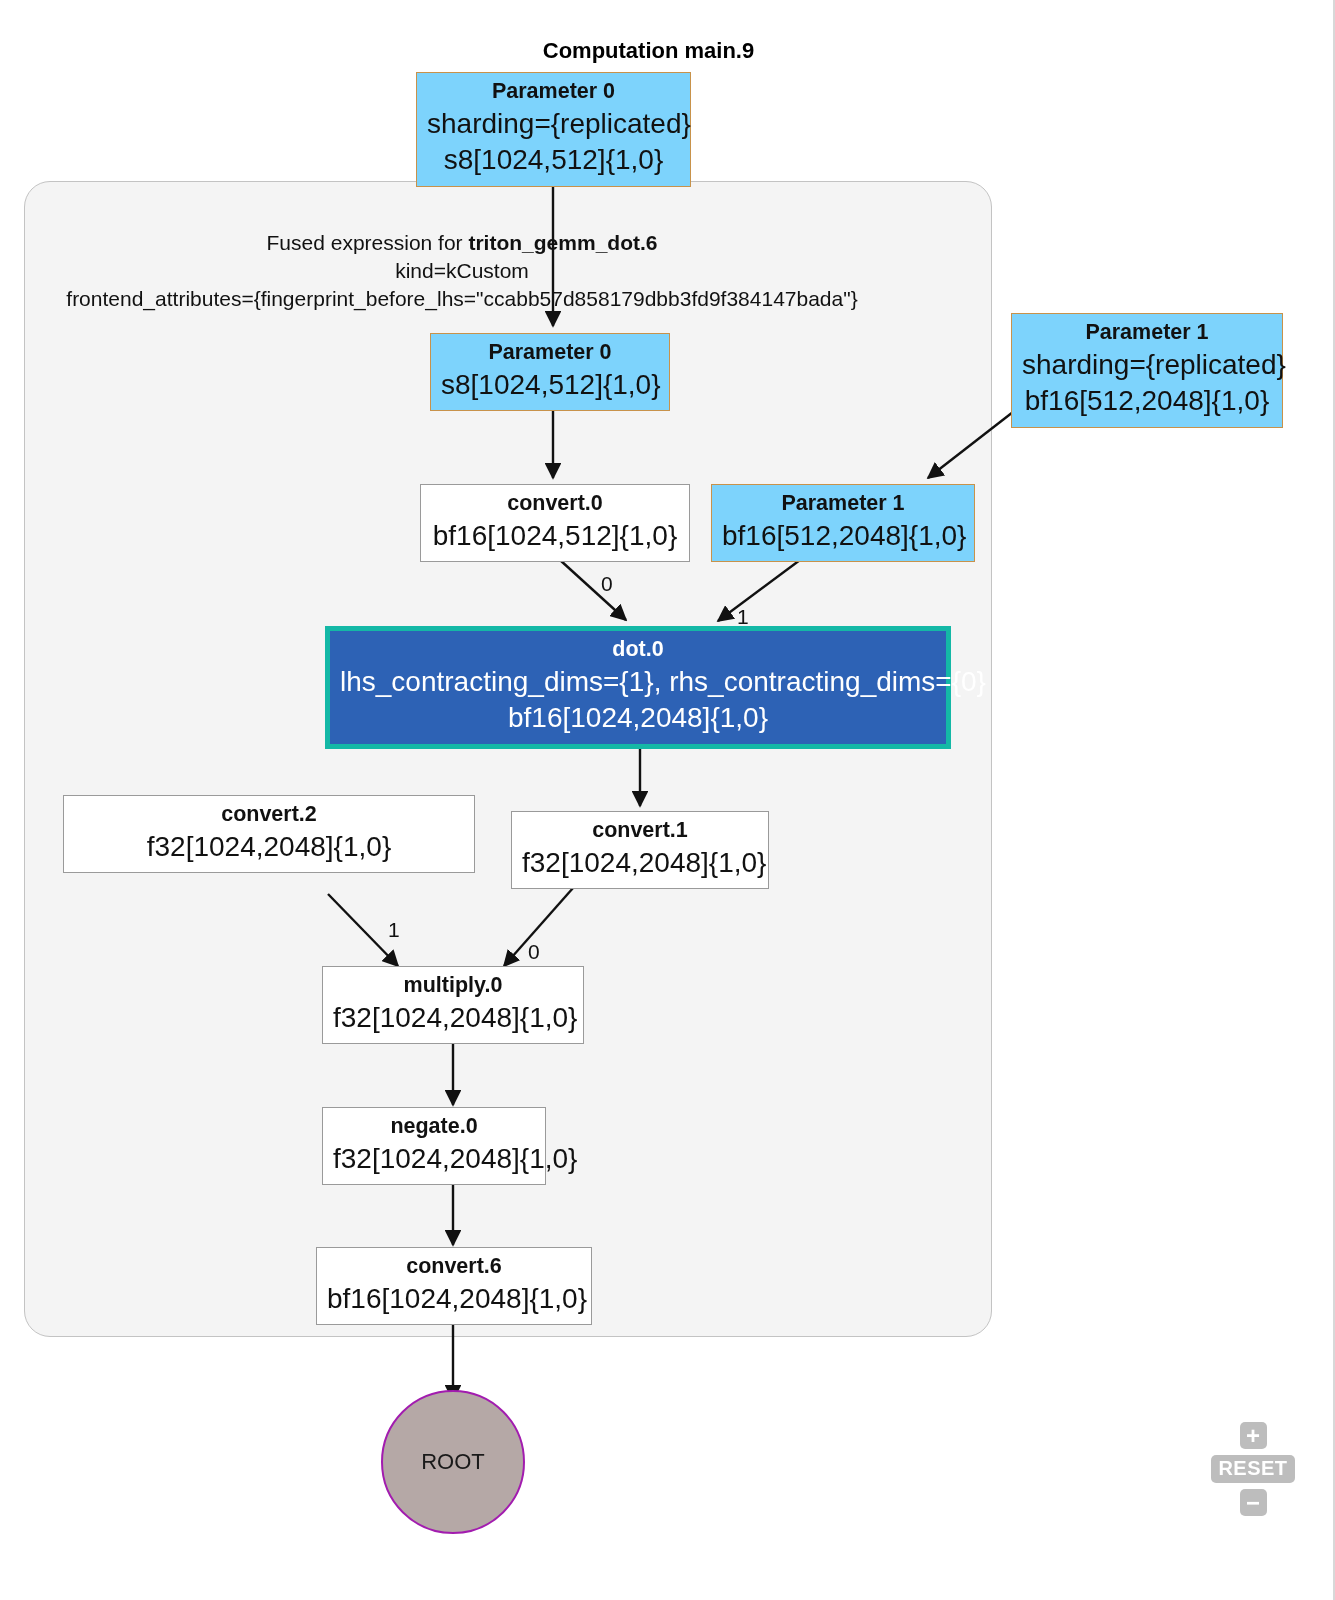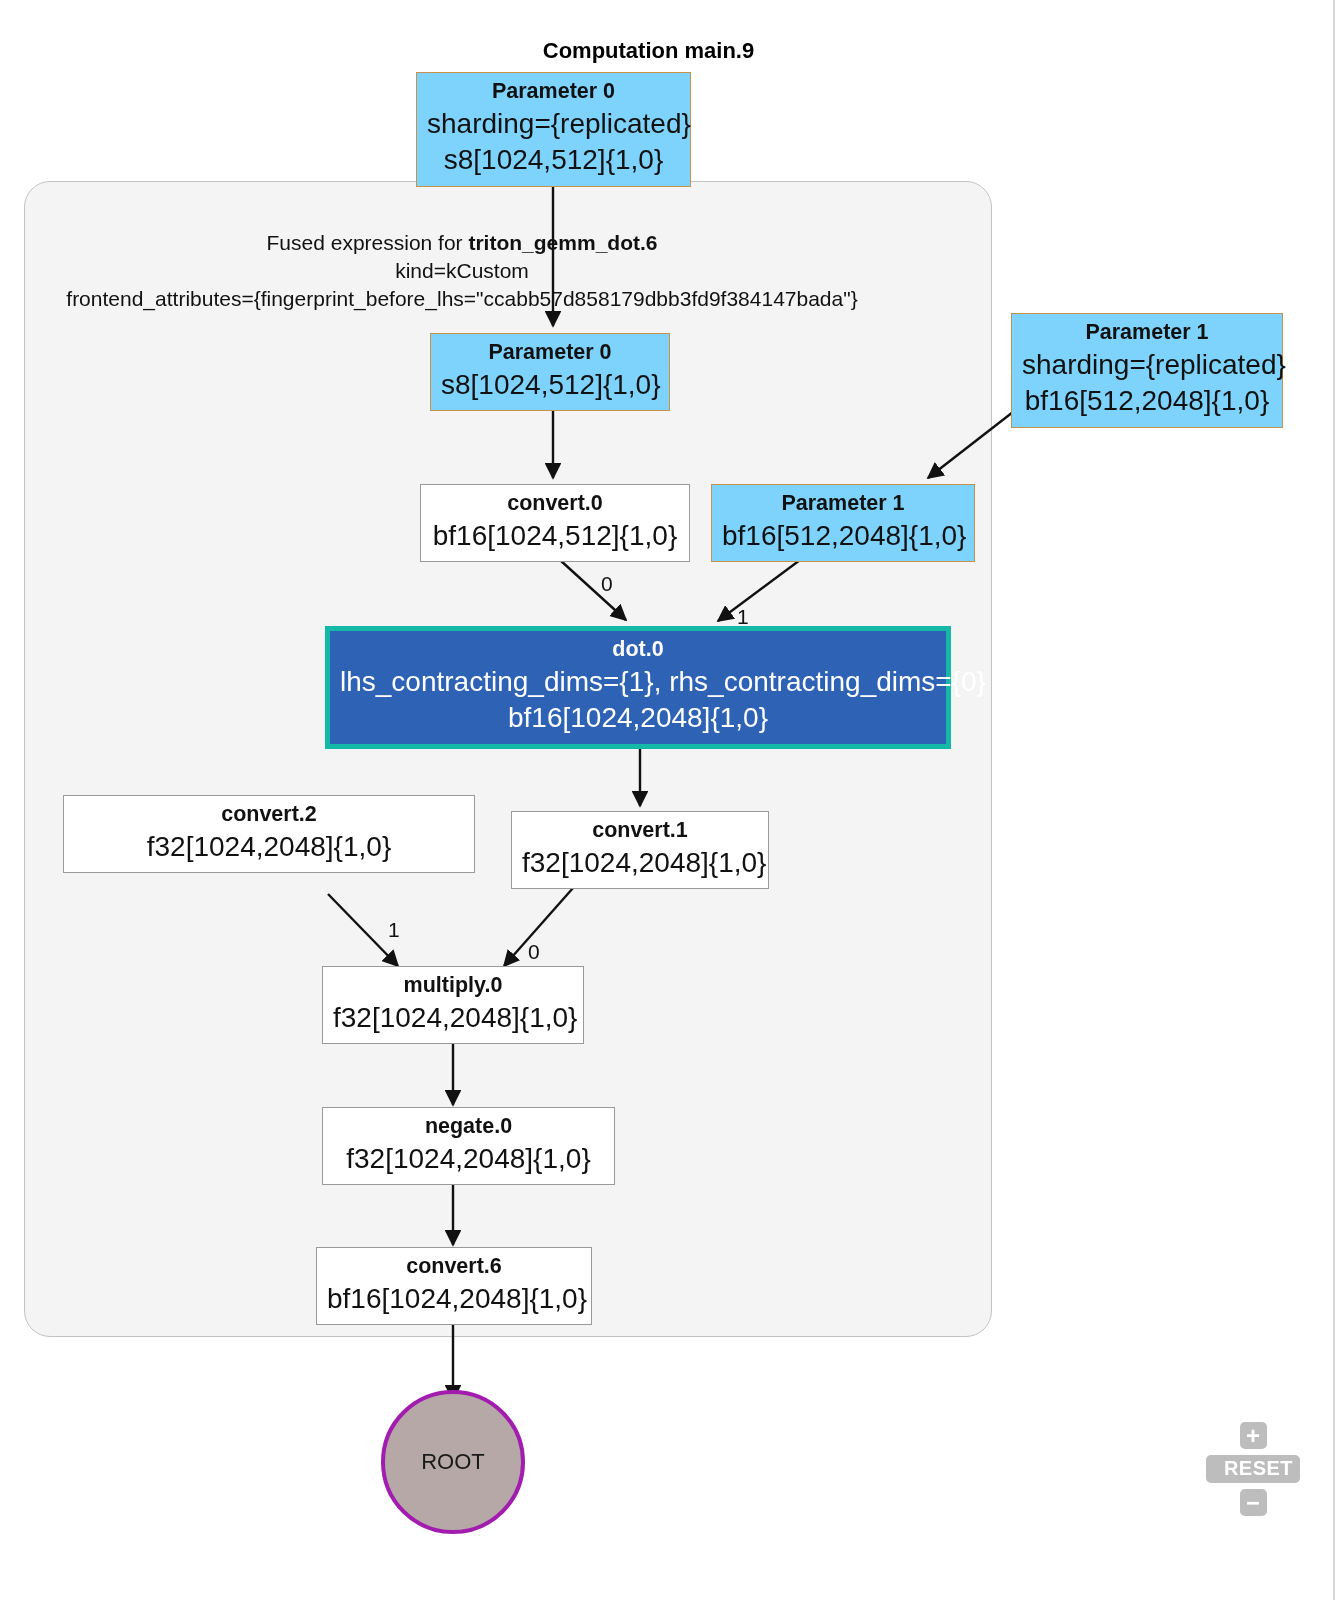--- a/index.html
+++ b/index.html
@@ -284,7 +284,7 @@
       <span class="sub">f32[1024,2048]{1,0}</span>
     </div>
 
-    <div class="node" style="left:322px; top:1107px; width:293px;">
+    <div class="node" style="left:322px; top:1107px; width:224px;">
       <span class="title">negate.0</span>
       <span class="sub">f32[1024,2048]{1,0}</span>
     </div>

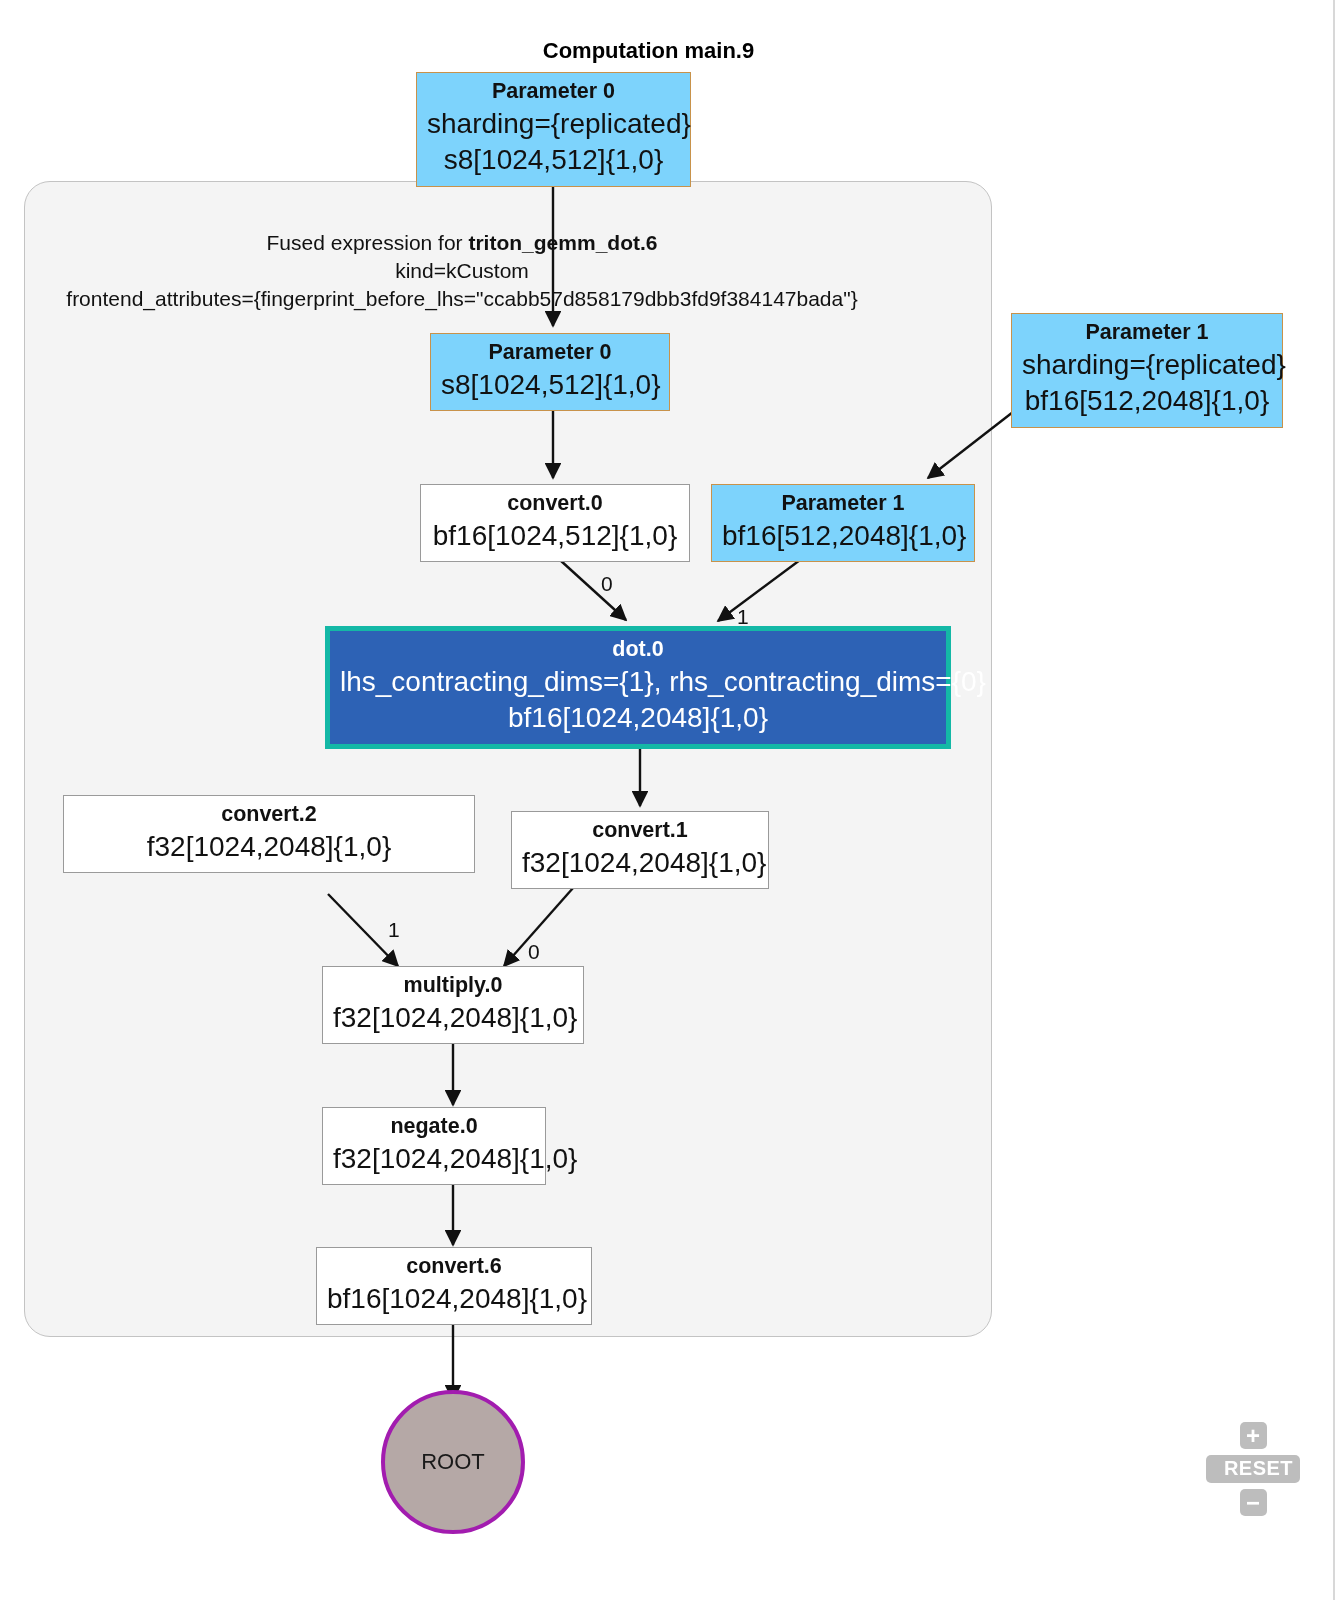--- a/index.html
+++ b/index.html
@@ -117,7 +117,7 @@
     height: 144px;
     border-radius: 50%;
     background: #b5a8a6;
-    border: 4px solid #a21caf;
+    border: 2px solid #a21caf;
     box-sizing: border-box;
     display: flex;
     align-items: center;

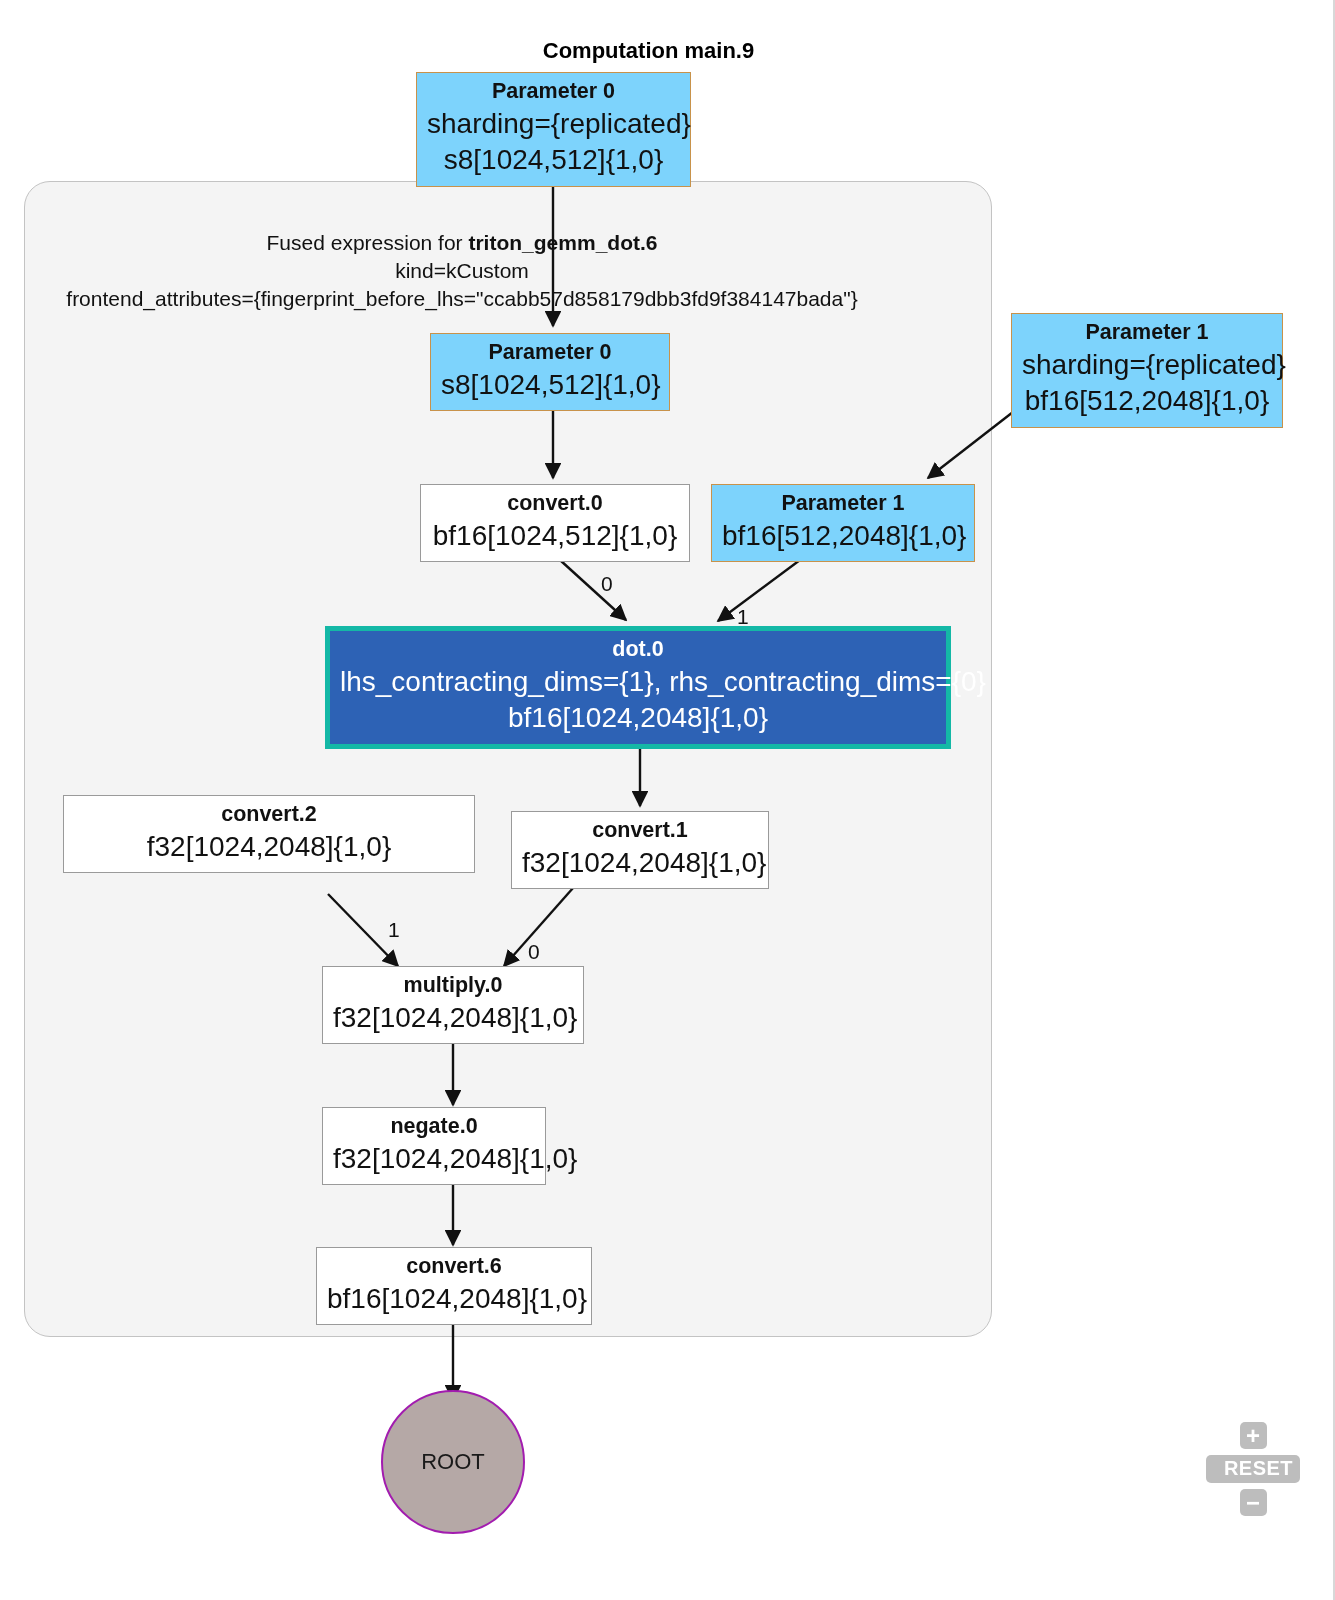--- a/index.html
+++ b/index.html
@@ -173,7 +173,7 @@
   }
   .zc-reset {
     margin: 6px 0;
-    padding: 2px 7px 3px 18px;
+    padding: 2px 7px 3px 7px;
     font-size: 20px;
     letter-spacing: 0.5px;
   }

